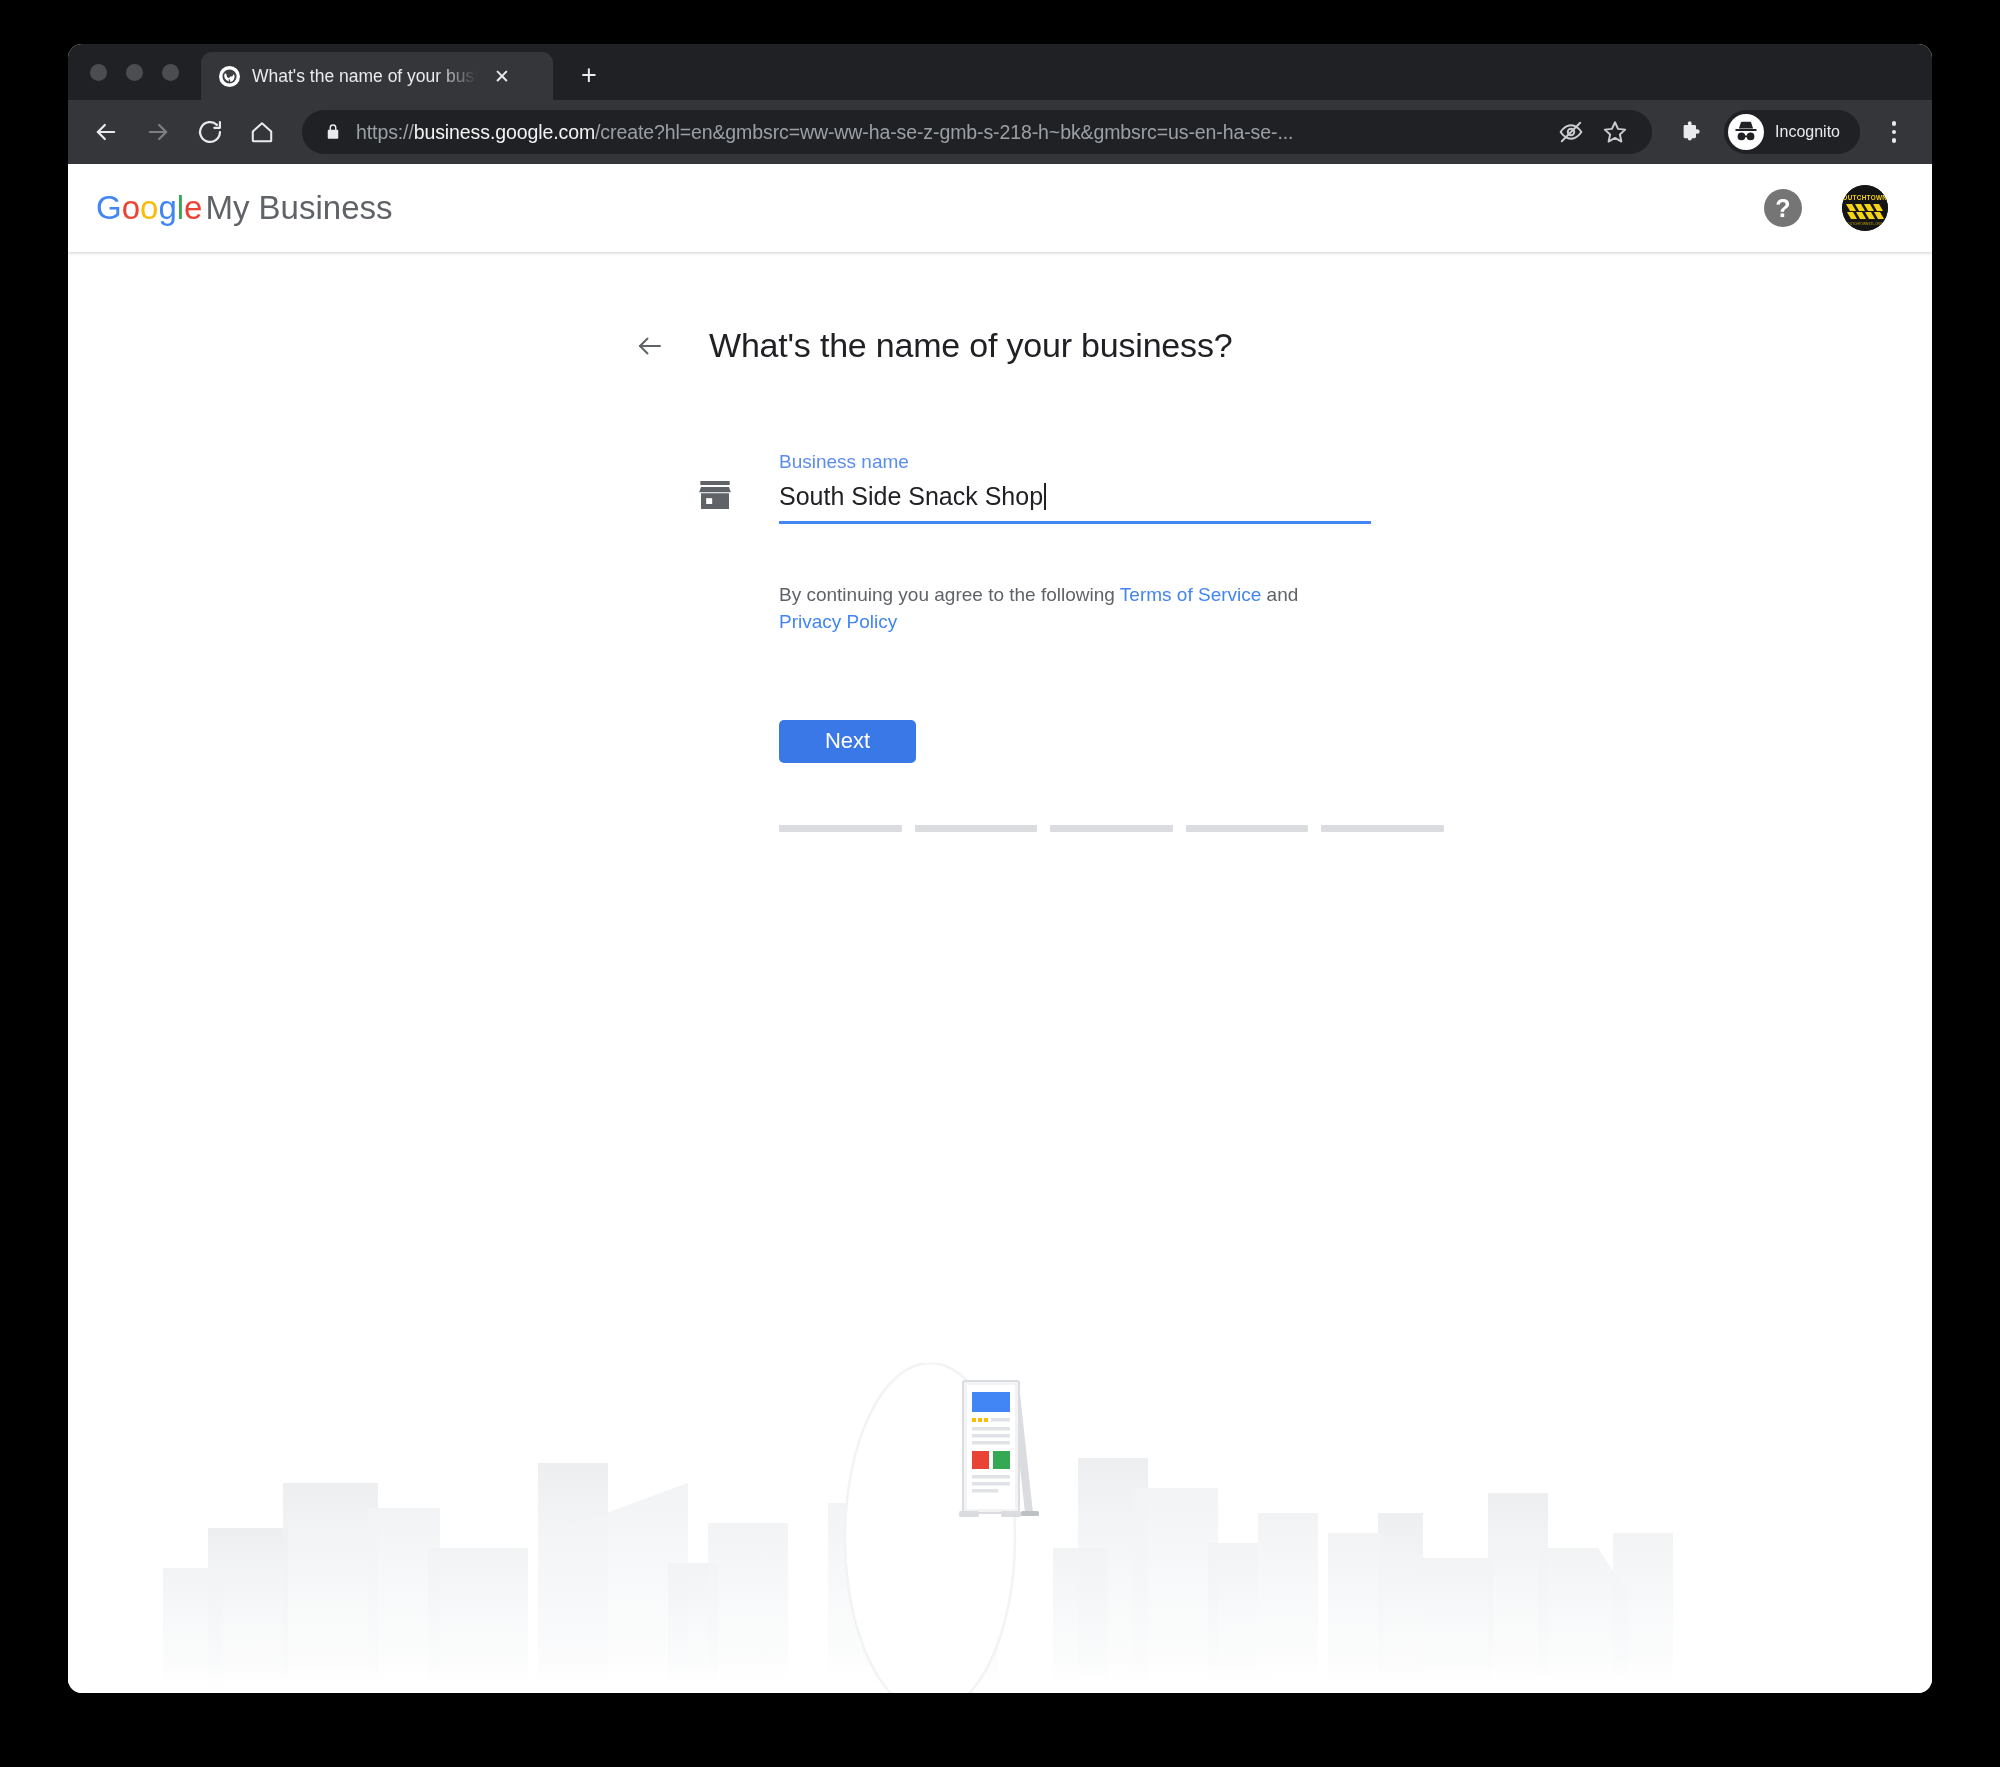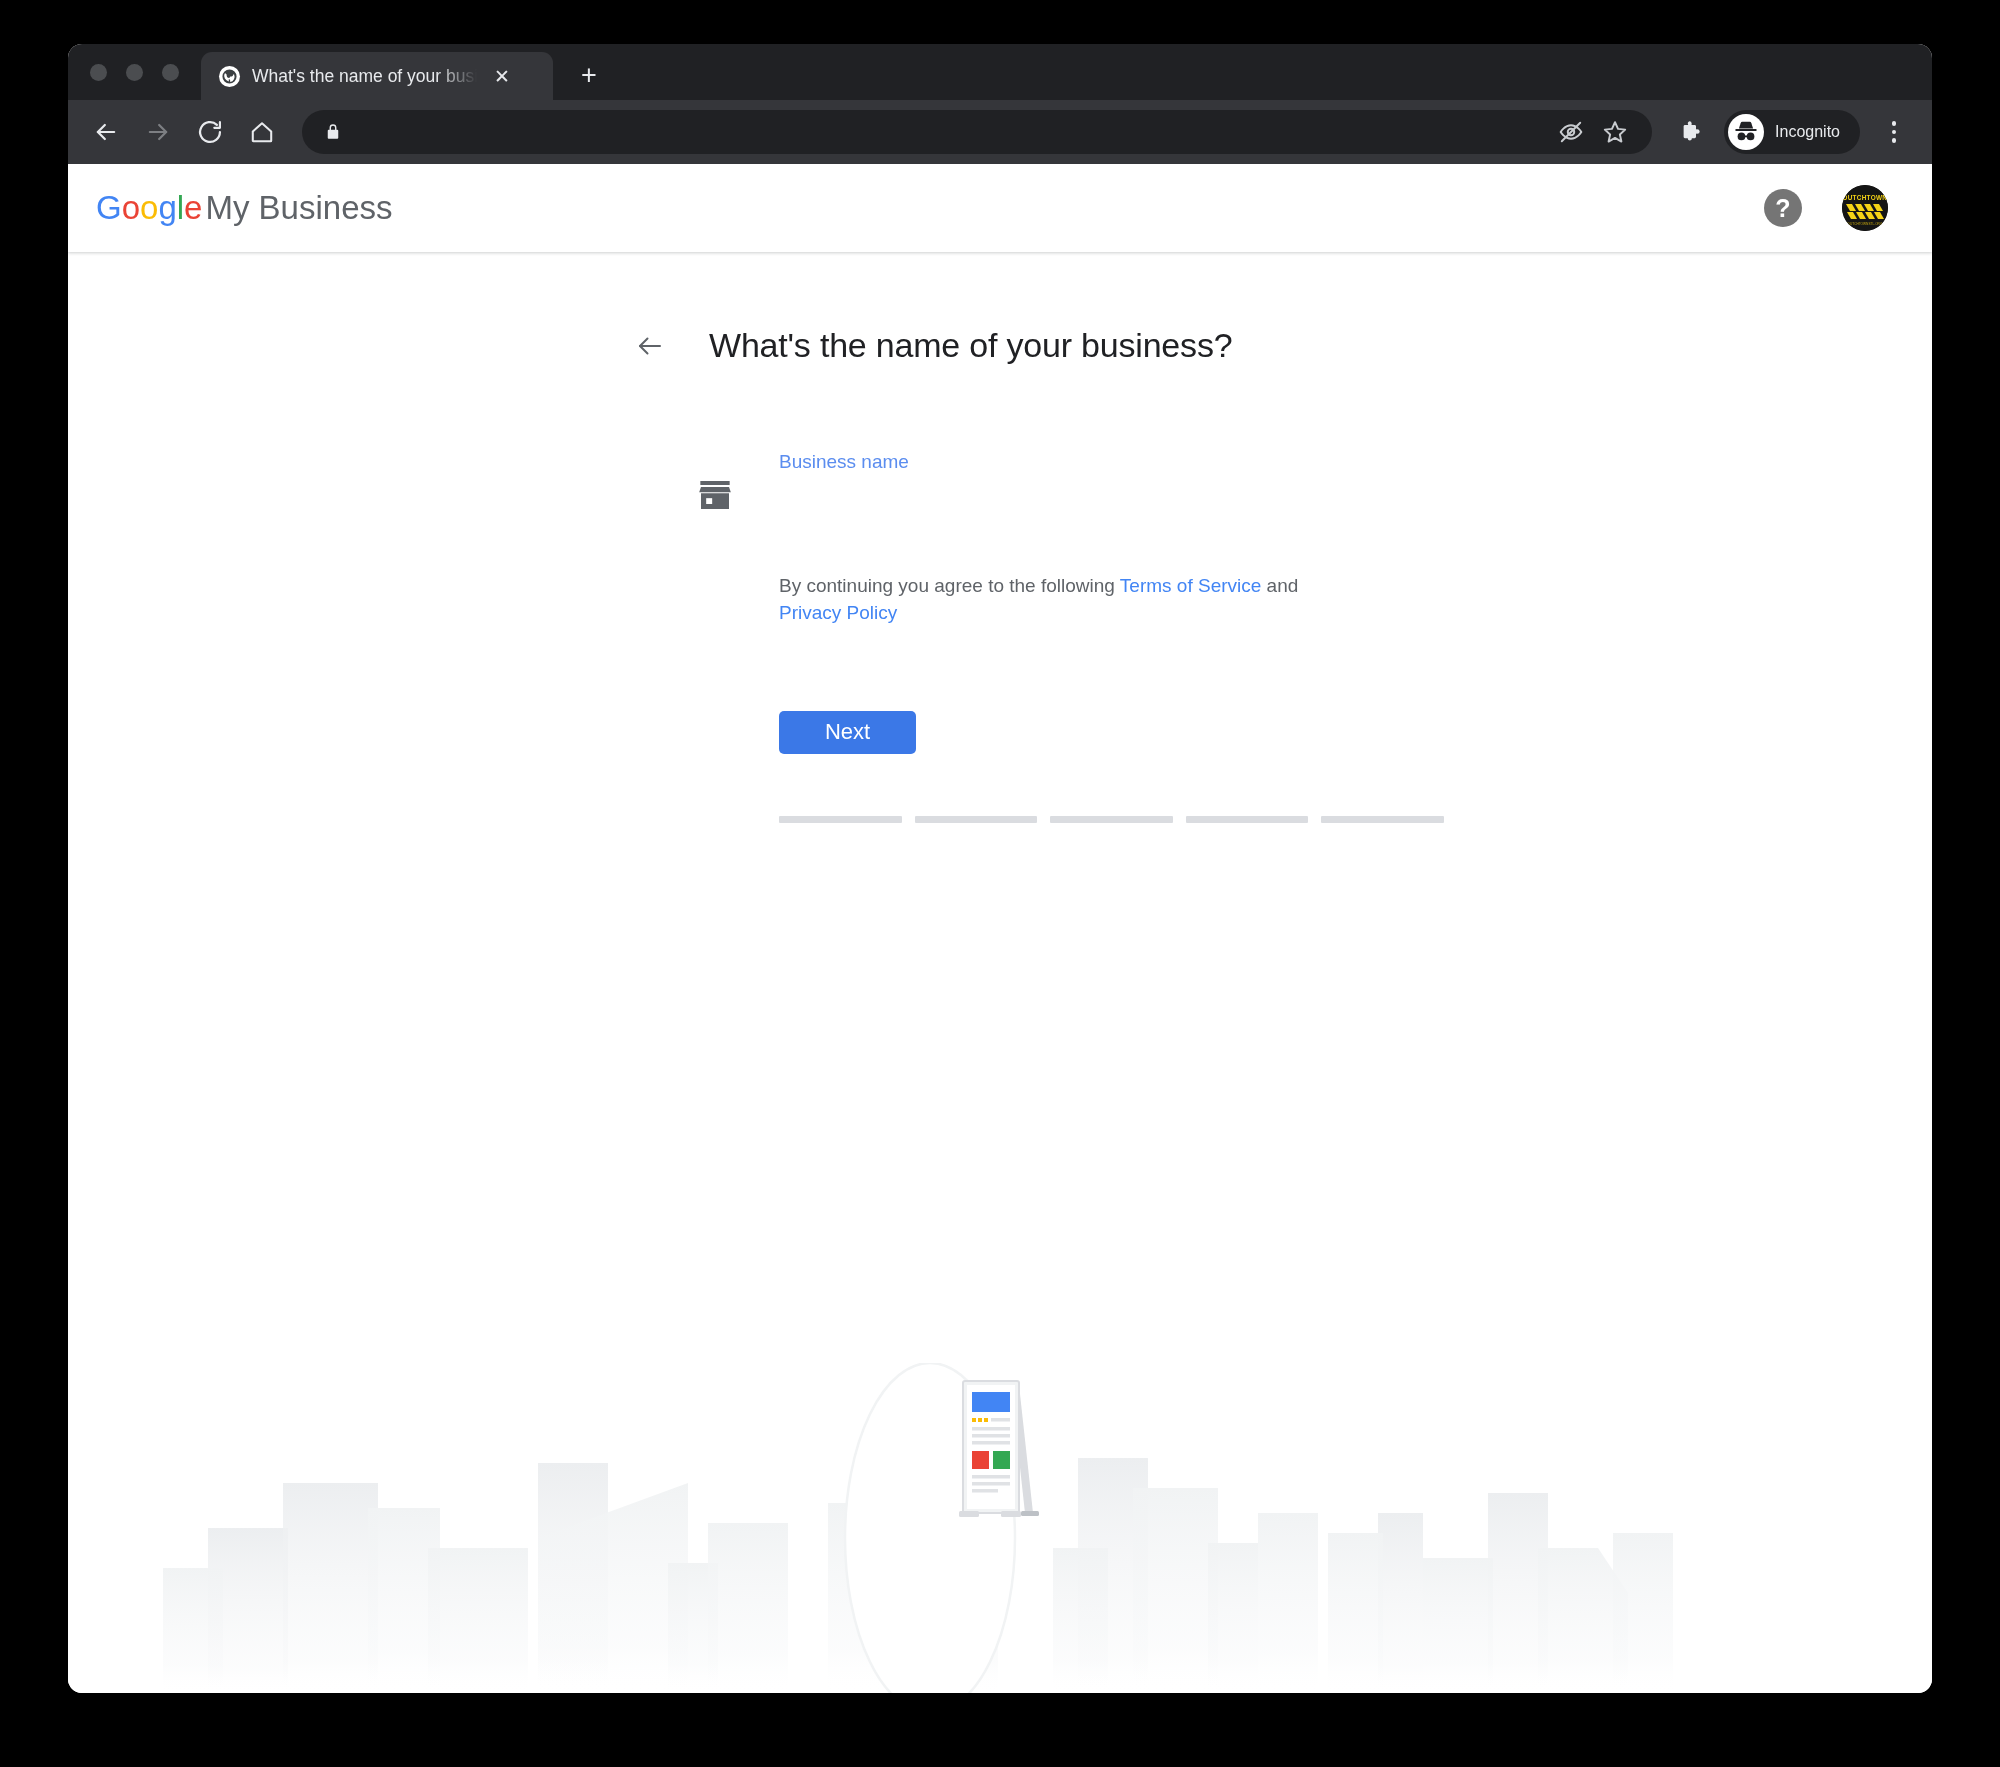--- a/index.html
+++ b/index.html
@@ -293,6 +293,7 @@
           <path d="M12 1.8a4.6 4.6 0 0 0-4.6 4.6V9H6.3A1.3 1.3 0 0 0 5 10.3v9.4A1.3 1.3 0 0 0 6.3 21h11.4a1.3 1.3 0 0 0 1.3-1.3v-9.4A1.3 1.3 0 0 0 17.7 9h-1.1V6.4A4.6 4.6 0 0 0 12 1.8zm0 1.9a2.7 2.7 0 0 1 2.7 2.7V9H9.3V6.4A2.7 2.7 0 0 1 12 3.7z"></path>
         </svg>
       </span>
+      <span id="omnibox-url"><span class="url-scheme">https://</span><span class="url-host">business.google.com</span><span class="url-path">/create?hl=en&amp;gmbsrc=ww-ww-ha-se-z-gmb-s-218-h~bk&amp;gmbsrc=us-en-ha-se-...</span></span>
 
       <span id="omnibox-right">
         <span class="omni-icon">

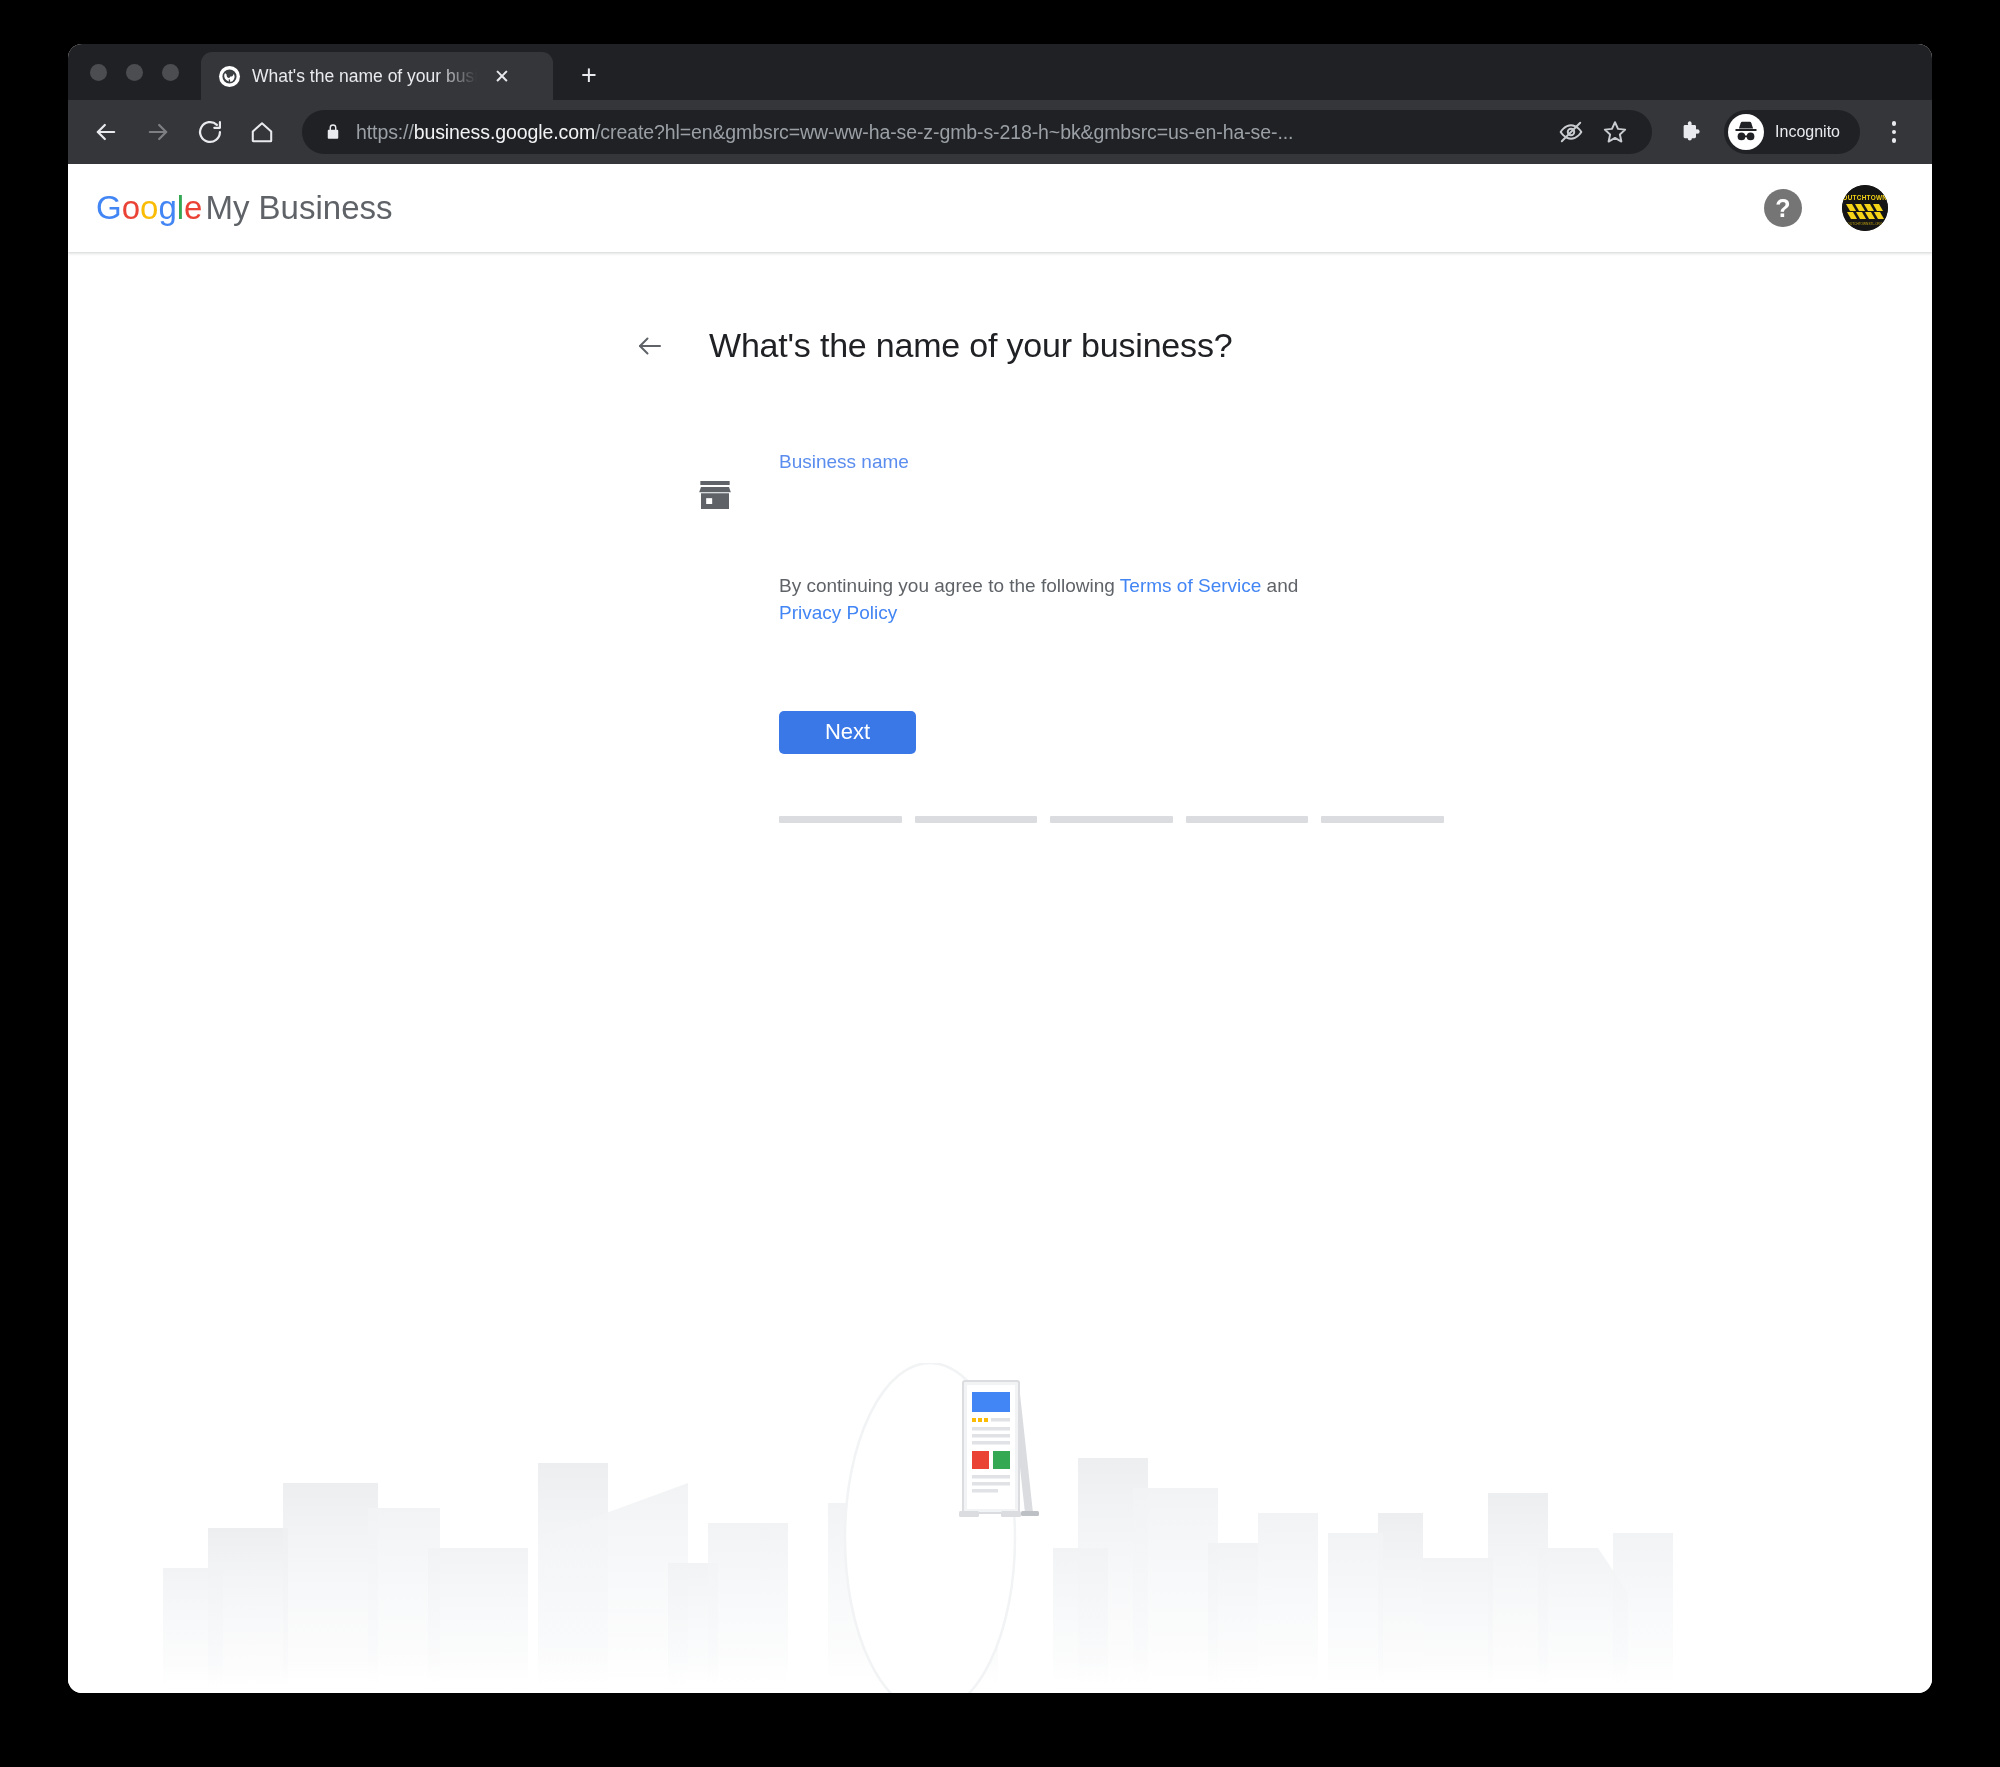--- a/index.html
+++ b/index.html
@@ -437,6 +437,10 @@
 
           <div id="field-col">
             <div id="field-label">Business name</div>
+            <div id="field-input-line">
+              <span id="field-value">South Side Snack Shop</span>
+              <span id="caret"></span>
+            </div>
           </div>
         </div>
 

